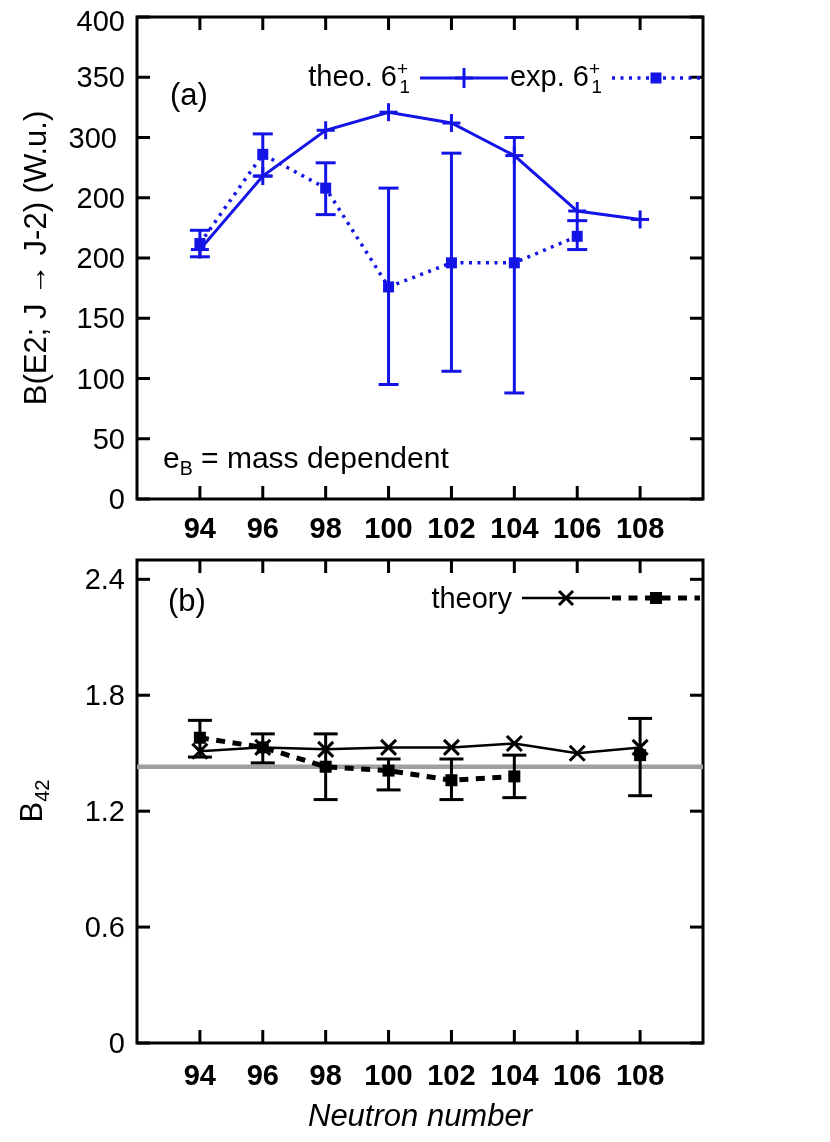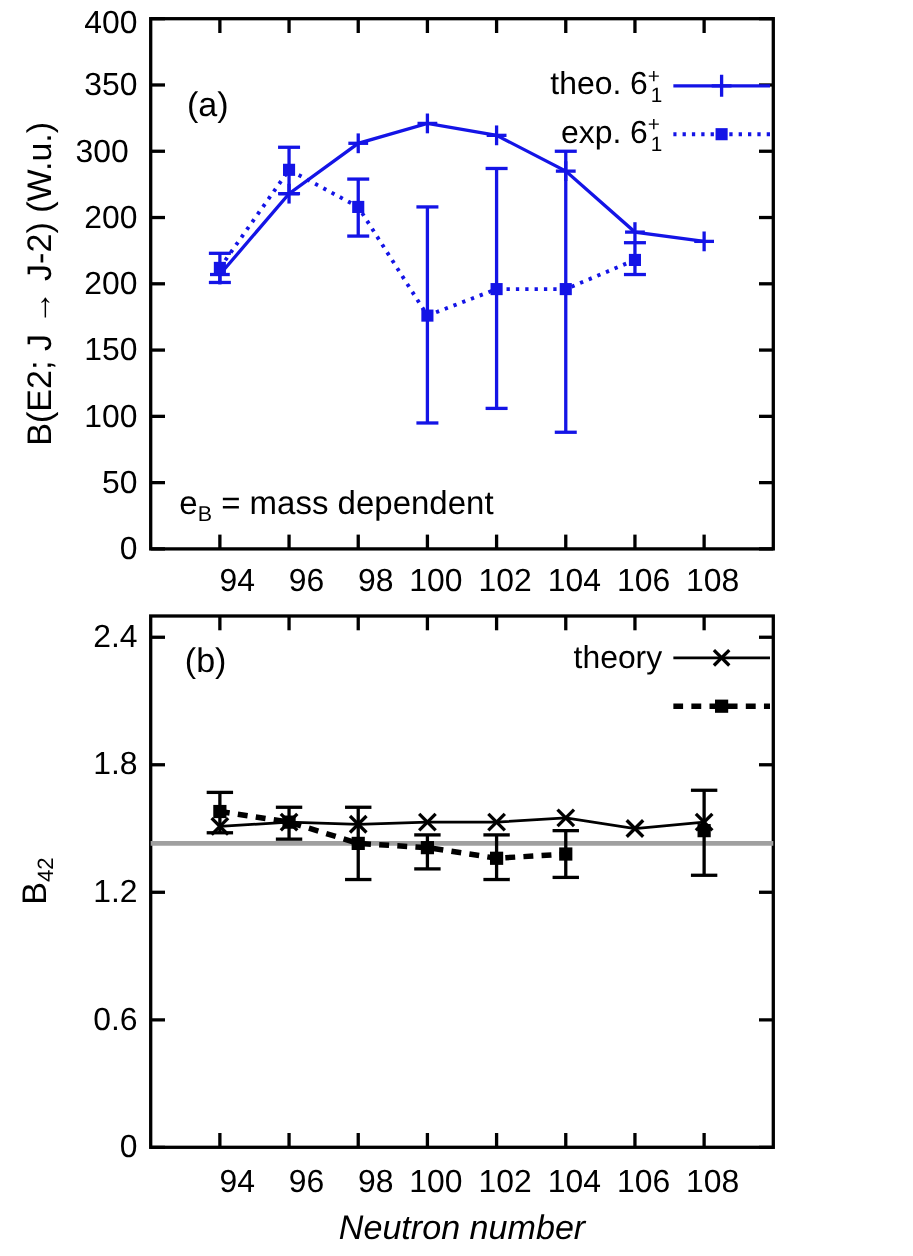--- a/index.html
+++ b/index.html
@@ -16,7 +16,7 @@
   sup{font-size:65%;vertical-align:super;}
   sub{font-size:65%;vertical-align:sub;}
   sub.tuck{margin-left:-0.45em;}
-  .legend{position:absolute;display:flex;flex-direction:column;align-items:flex-end;gap:2px;}
+  .legend{position:absolute;display:flex;align-items:flex-end;gap:2px;}
   .lrow{display:flex;align-items:center;gap:10px;height:42px;}
   .ltext{font-size:29px;white-space:nowrap;}
   .sample{display:block;}

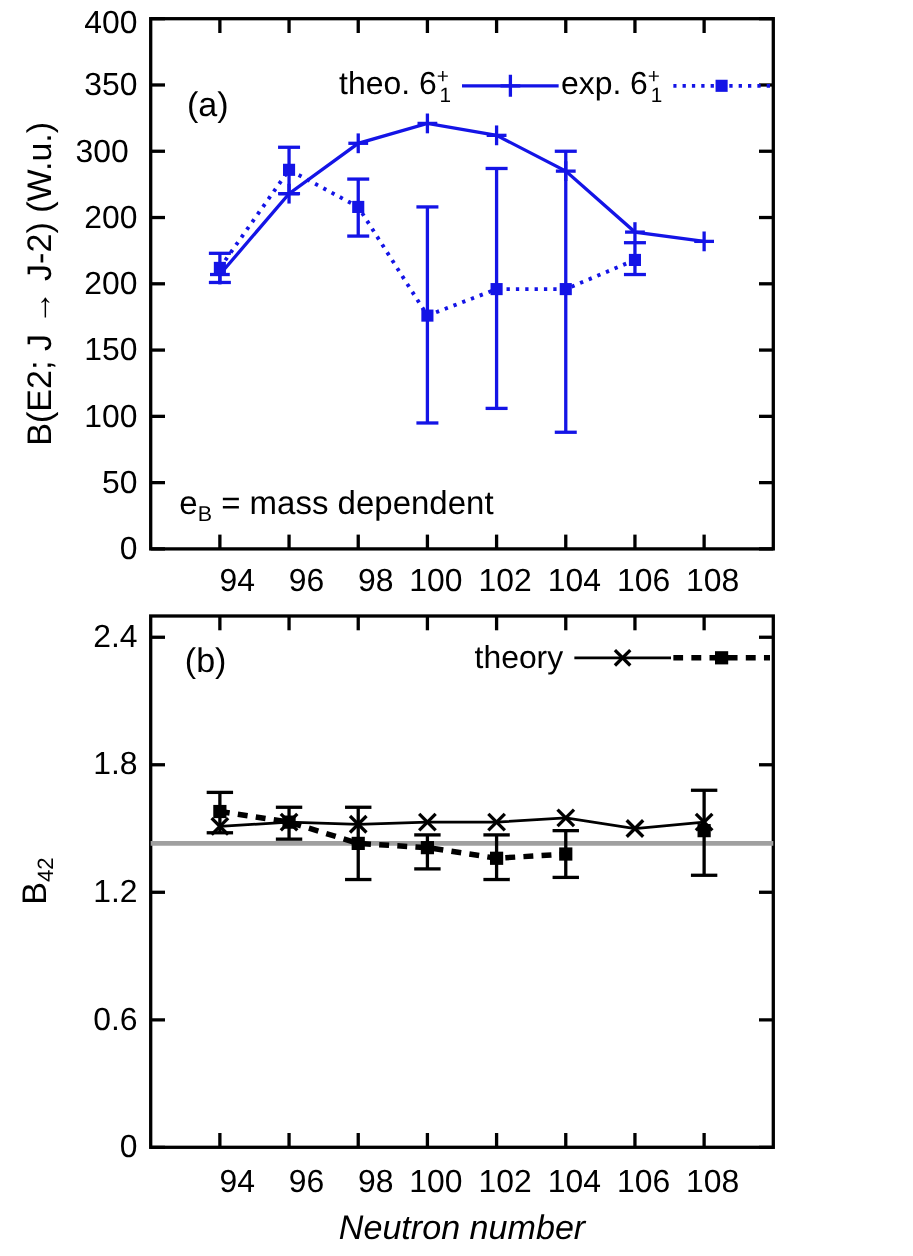--- a/index.html
+++ b/index.html
@@ -8,7 +8,7 @@
   #chart{position:absolute;left:0;top:0;}
   .tick{position:absolute;font-size:29px;line-height:34px;}
   .tick.yt{width:85px;text-align:right;}
-  .tick.xt{width:64px;text-align:right;}
+  .tick.xt{width:64px;text-align:center;font-weight:bold;}
   .ylab{position:absolute;font-size:31px;transform:translate(-50%,-50%) rotate(-90deg);white-space:nowrap;}
   .xlab{position:absolute;font-size:31px;transform:translate(-50%,-50%);white-space:nowrap;}
   .tag{position:absolute;font-size:31px;}

